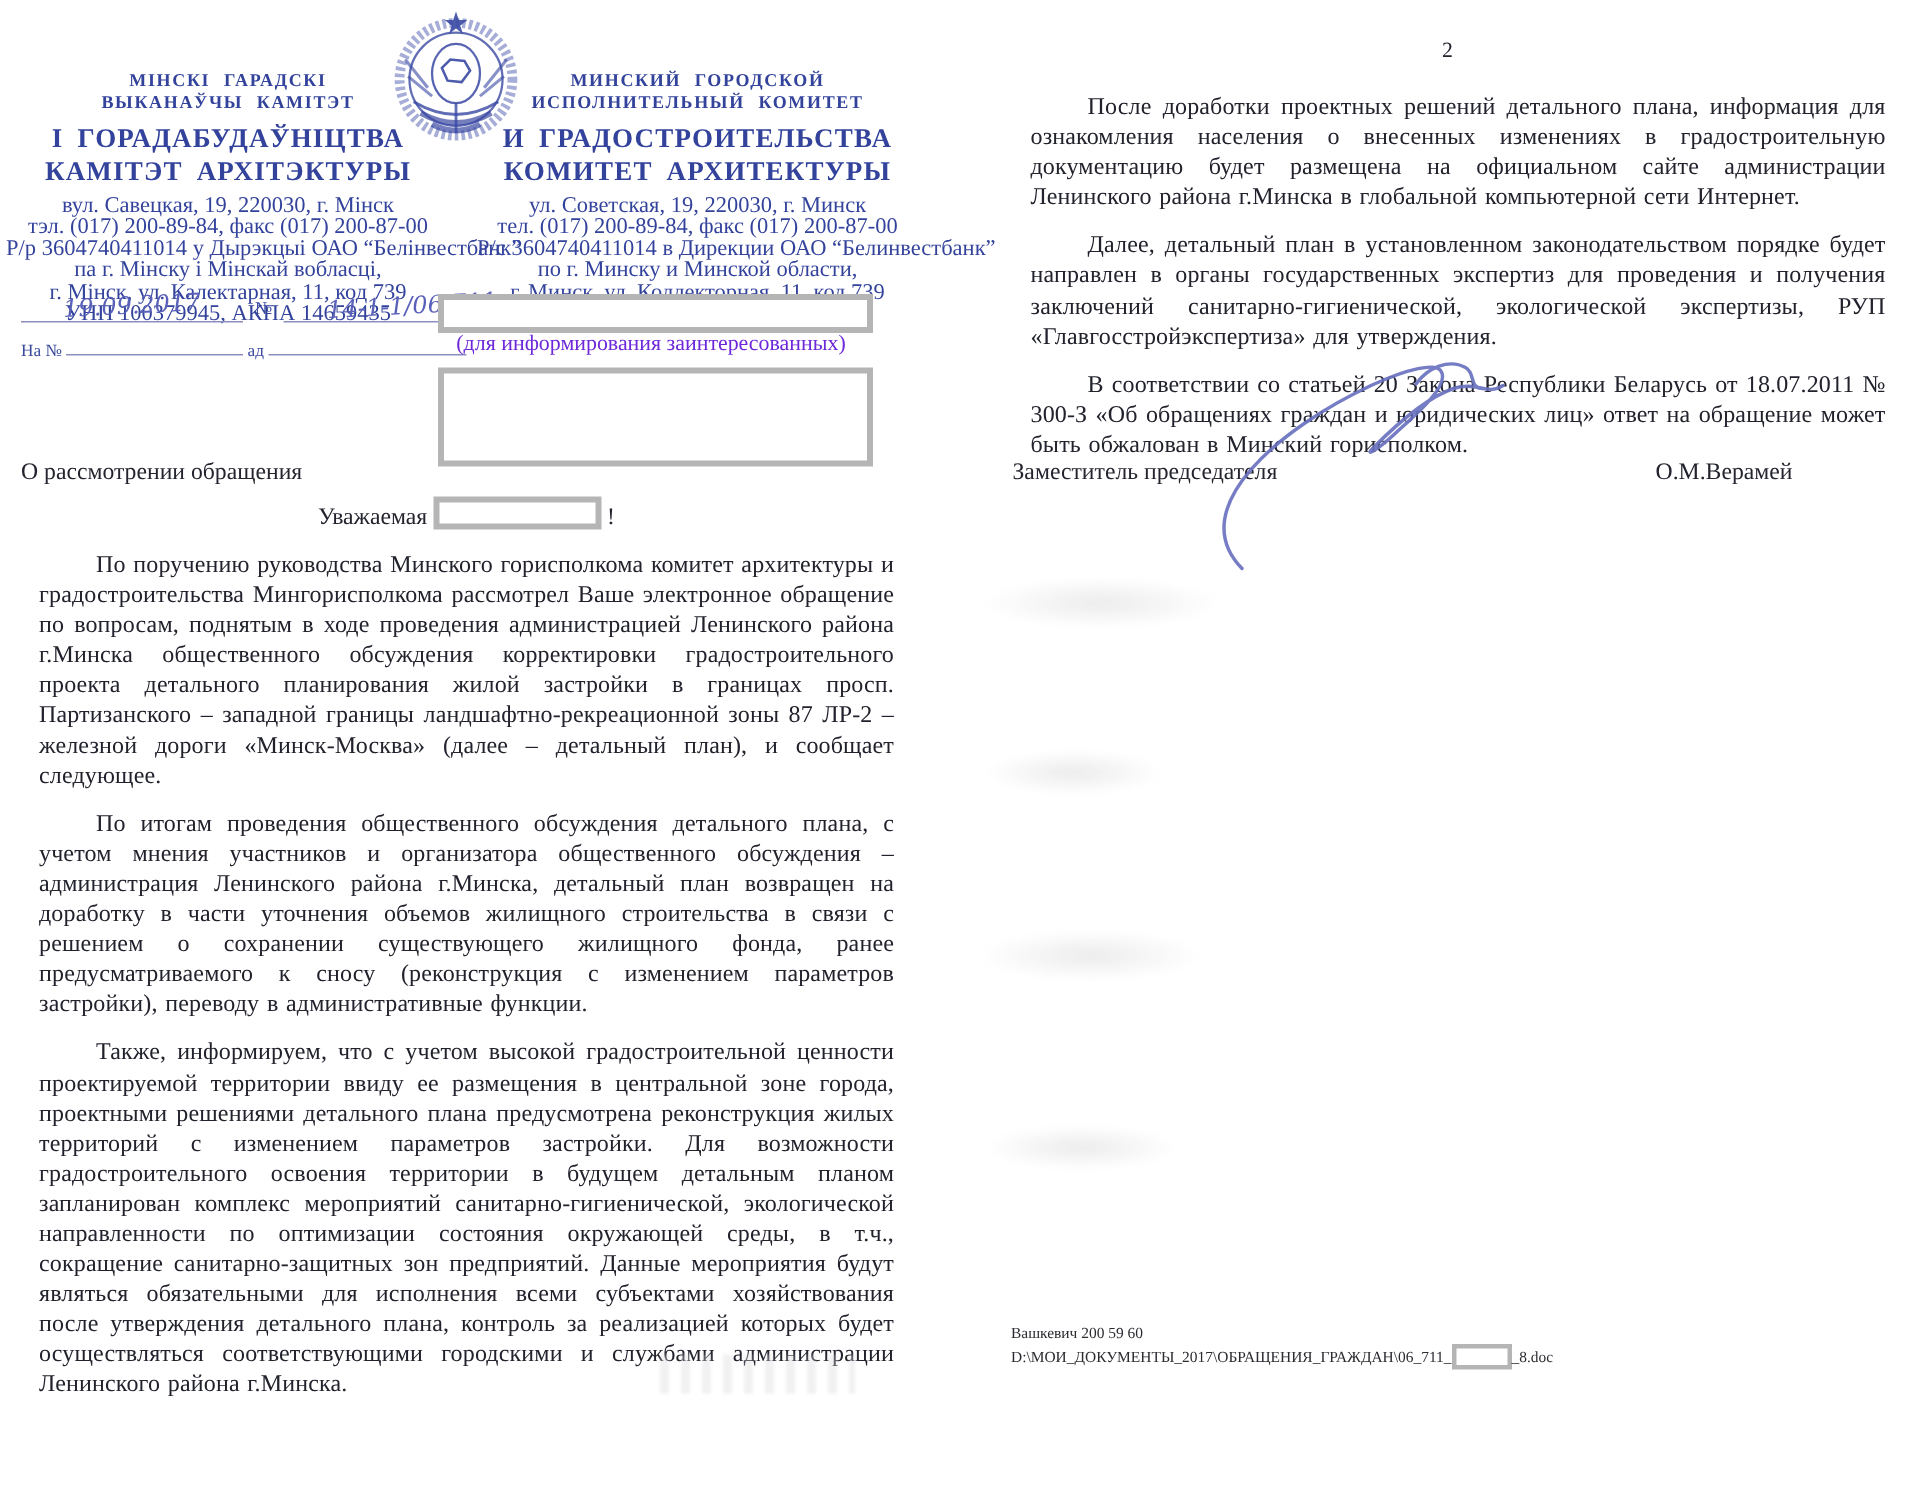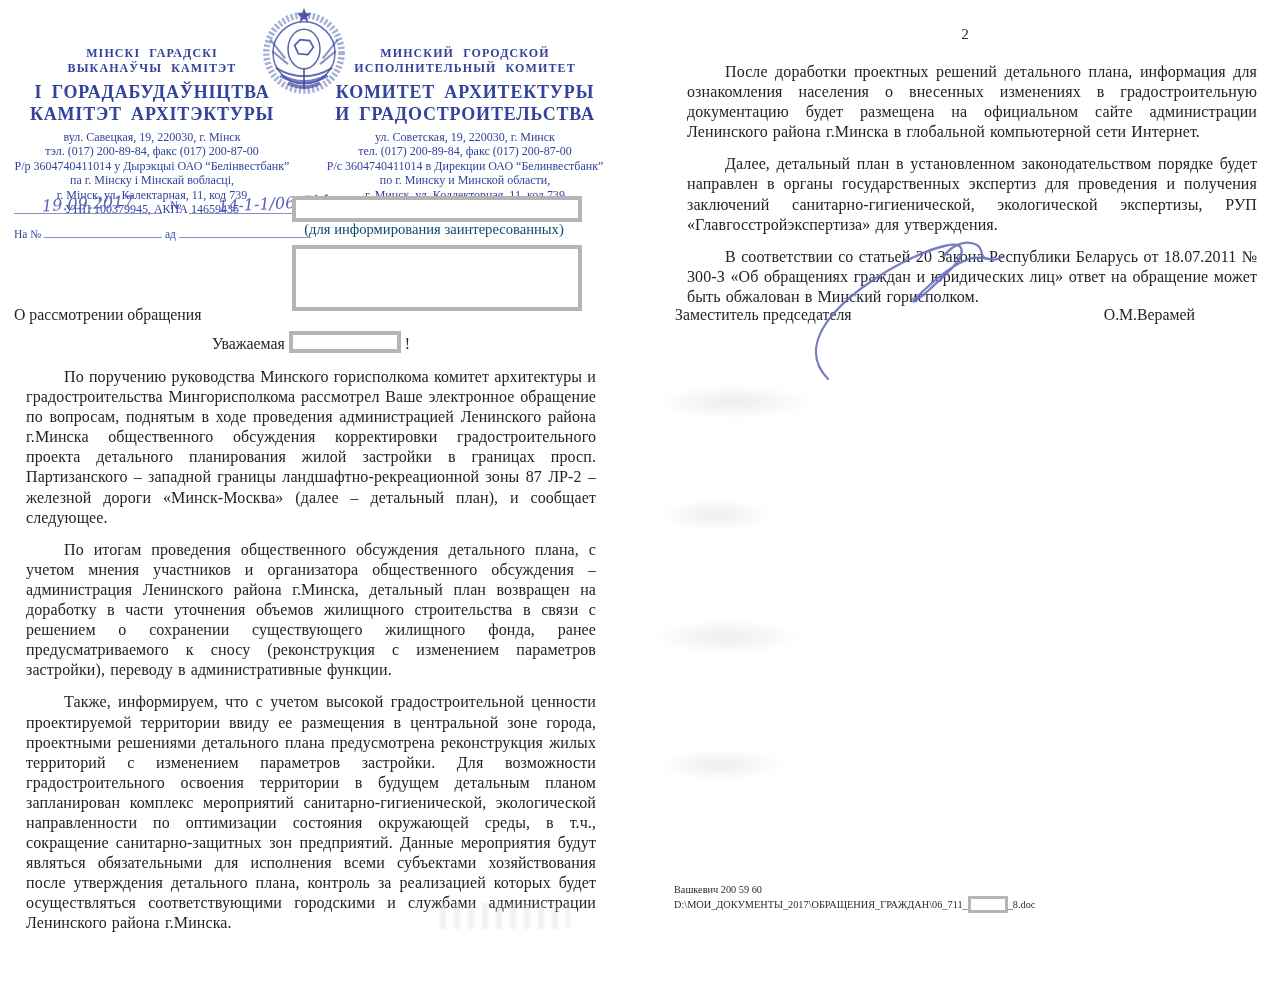--- a/index.html
+++ b/index.html
@@ -102,8 +102,8 @@
     <div class="lh-org">МИНСКИЙ ГОРОДСКОЙ</div>
     <div class="lh-org">ИСПОЛНИТЕЛЬНЫЙ КОМИТЕТ</div>
     <div class="lh-title-wrap">
+      <div class="lh-title">И ГРАДОСТРОИТЕЛЬСТВА</div>
       <div class="lh-title">КОМИТЕТ АРХИТЕКТУРЫ</div>
-      <div class="lh-title">И ГРАДОСТРОИТЕЛЬСТВА</div>
     </div>
     <div class="lh-addr">
       <div>ул. Советская, 19, 220030, г. Минск</div>

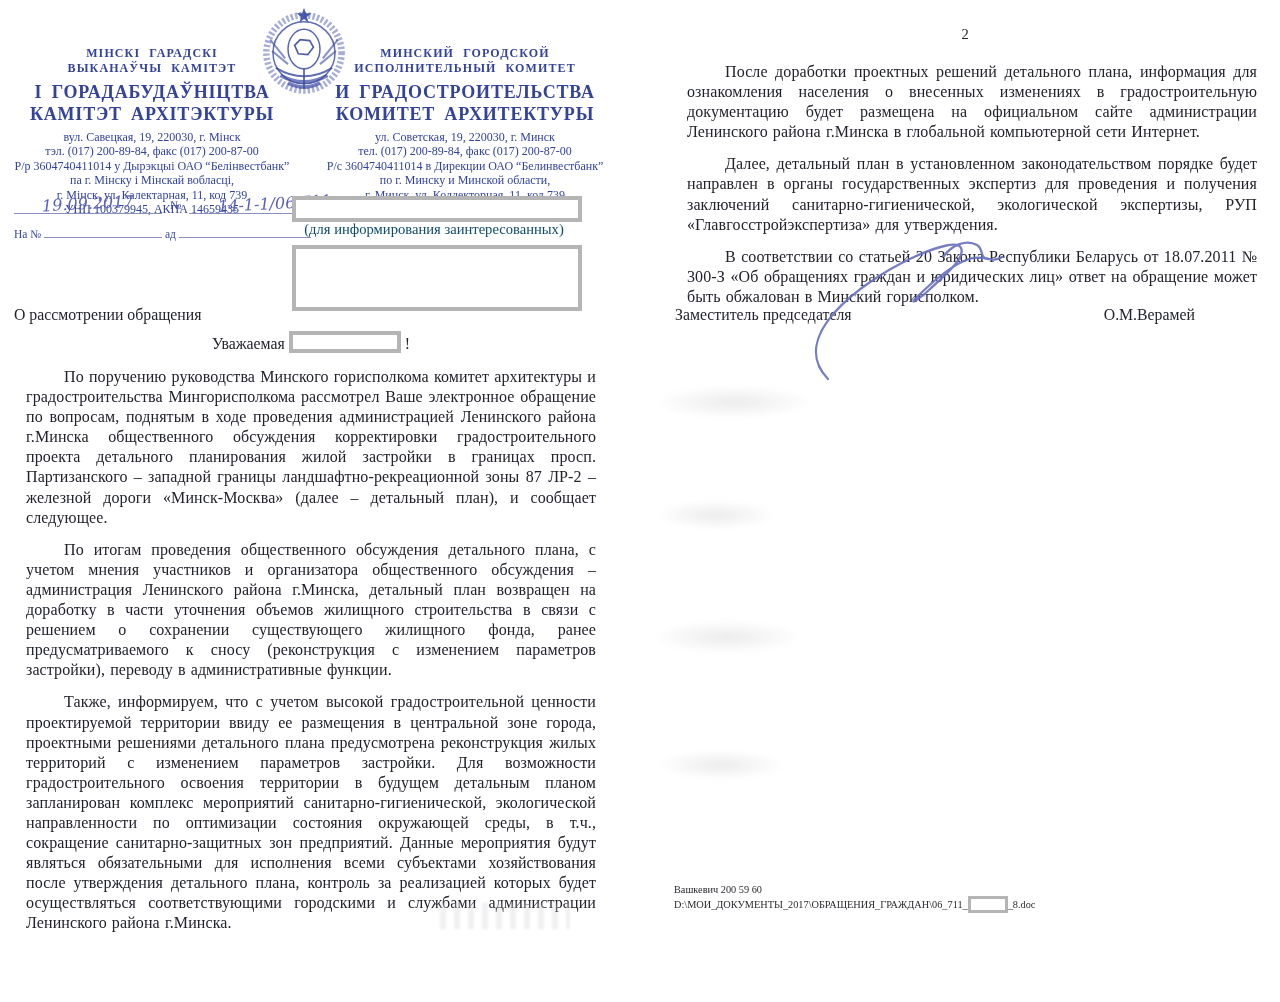--- a/index.html
+++ b/index.html
@@ -18,7 +18,7 @@
   .lh-org{font-size:12px;font-weight:600;letter-spacing:1.1px;word-spacing:5px;line-height:15px;}
   .lh-title{font-size:18px;font-weight:700;letter-spacing:.8px;word-spacing:4px;line-height:22px;}
   .lh-title-wrap{margin-top:5px;}
-  .lh-addr{font-size:12px;line-height:14.4px;margin-top:5px;white-space:nowrap;font-family:Liberation Serif, serif;}
+  .lh-addr{font-size:15px;line-height:14.4px;margin-top:5px;white-space:nowrap;font-family:Liberation Serif, serif;}
   #arms{position:absolute;left:257px;top:2px;}
 
   

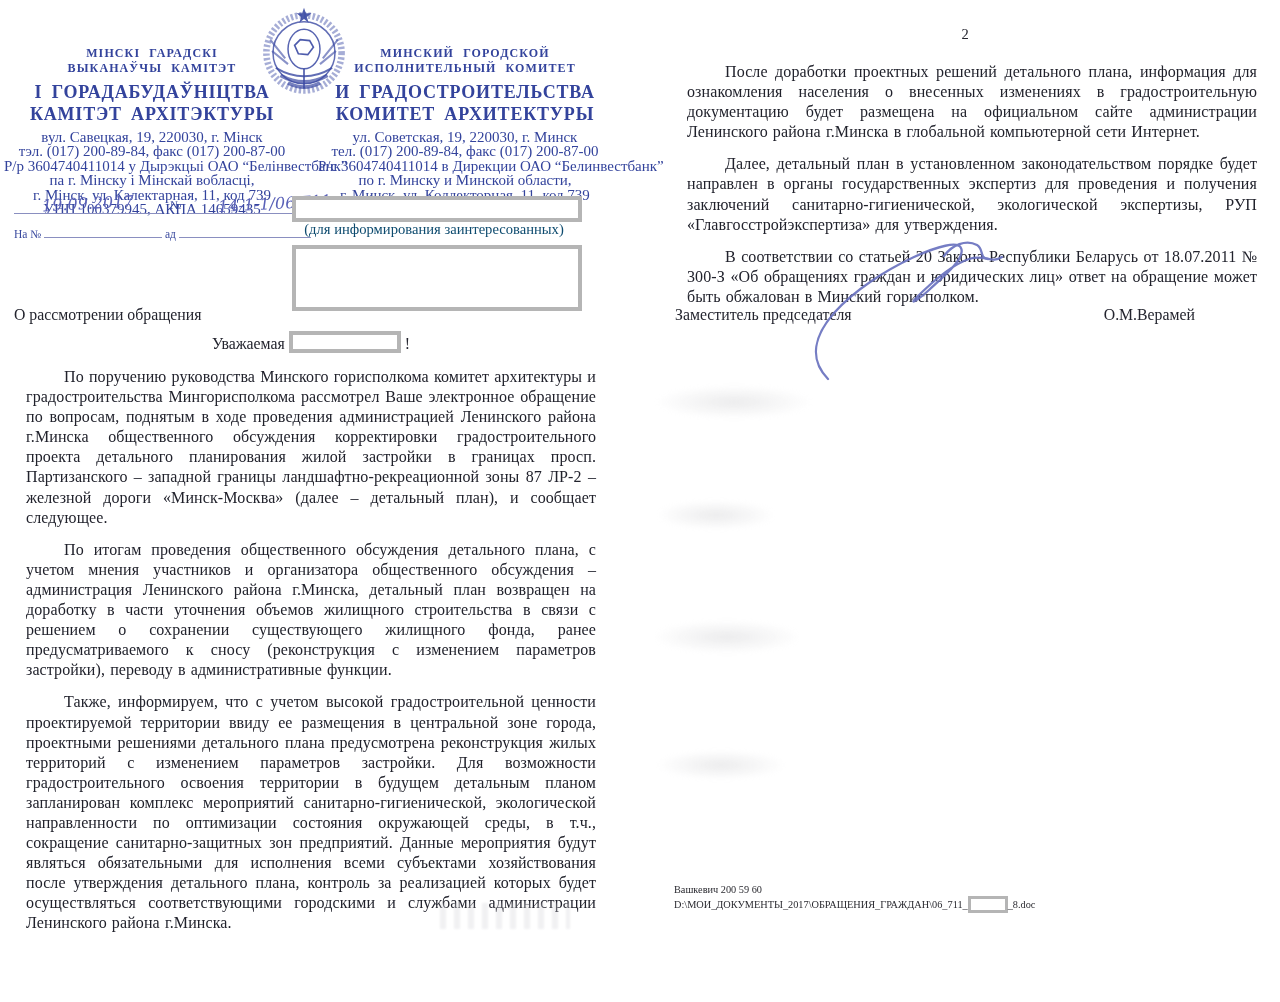--- a/index.html
+++ b/index.html
@@ -33,7 +33,7 @@
   .redact{background:#fff;border:4px solid #b5b5b5;}
   #box-a{position:absolute;left:292px;top:196px;width:282px;height:18px;}
   #box-b{position:absolute;left:292px;top:245px;width:282px;height:58px;}
-  #recipient-note{position:absolute;left:284px;top:221px;width:300px;text-align:center;font-size:14.6px;color:#0c4a6e;}
+  #recipient-note{position:absolute;left:284px;top:221px;width:300px;text-align:center;font-size:14.6px;color:#6d28d9;}
   .redact-inline{display:inline-block;background:#fff;border:4px solid #b5b5b5;vertical-align:-4px;}
 
   #subject{position:absolute;left:14px;top:306px;font-size:15.8px;text-align:center;}

